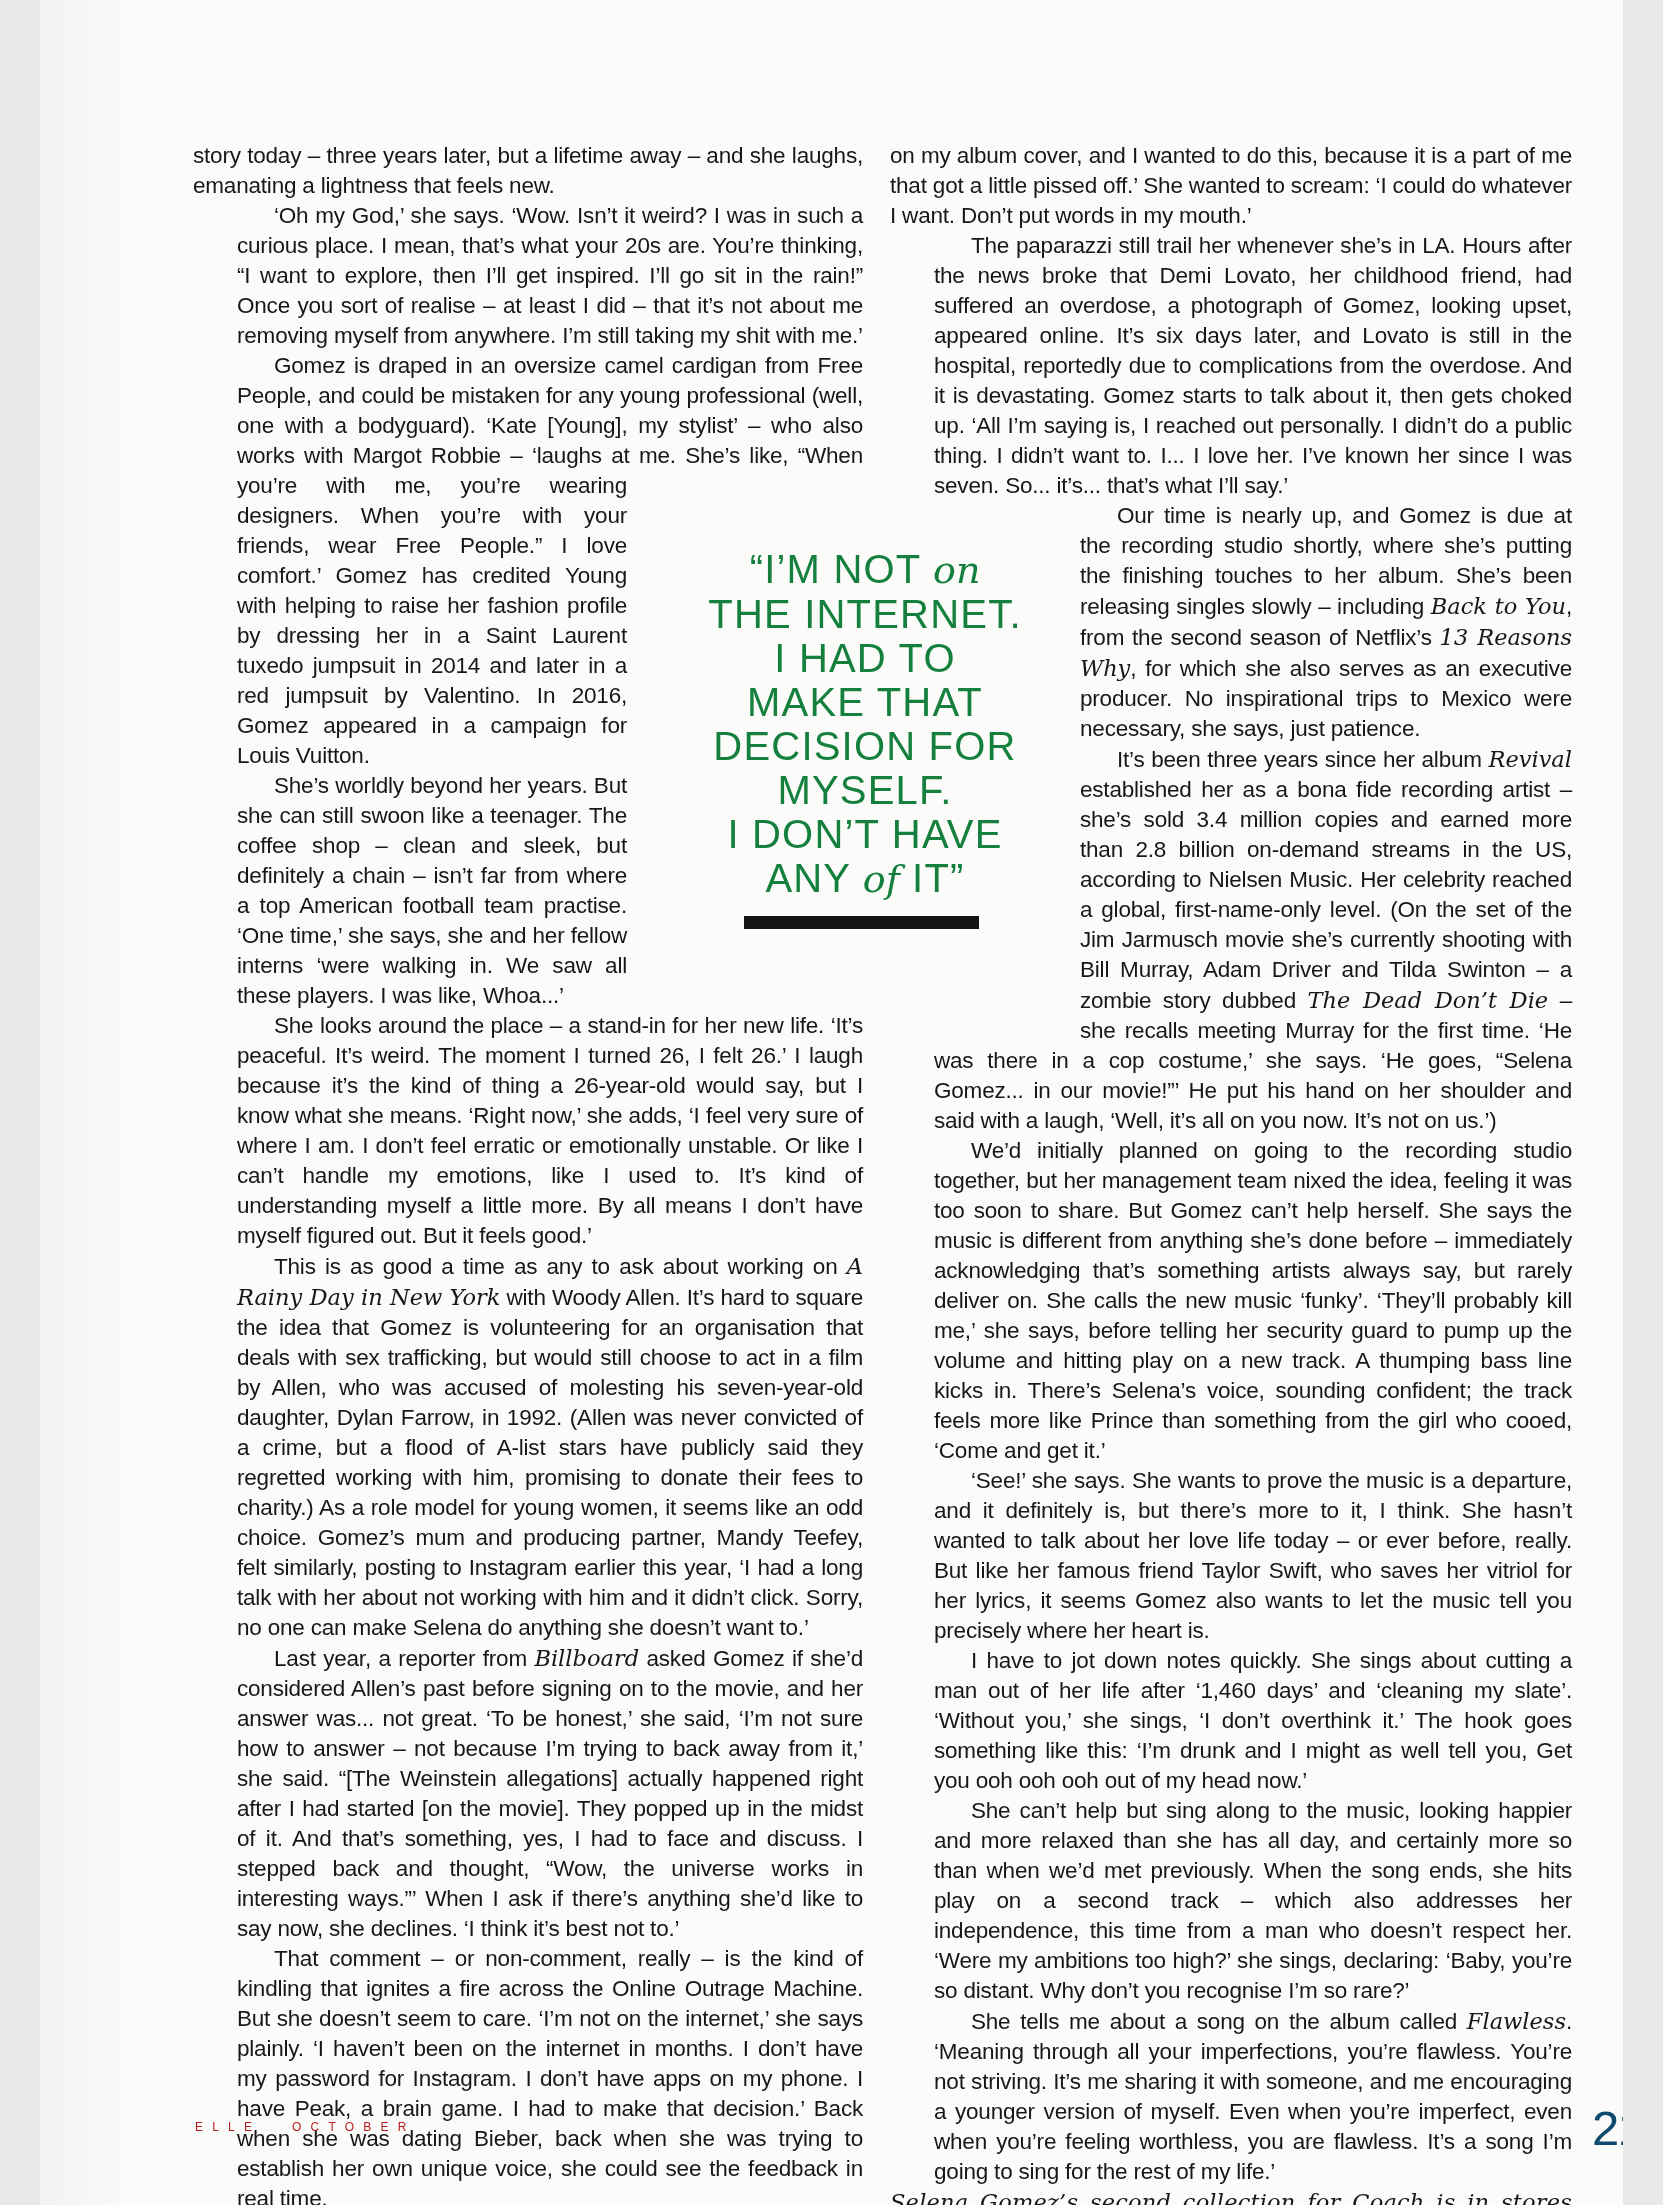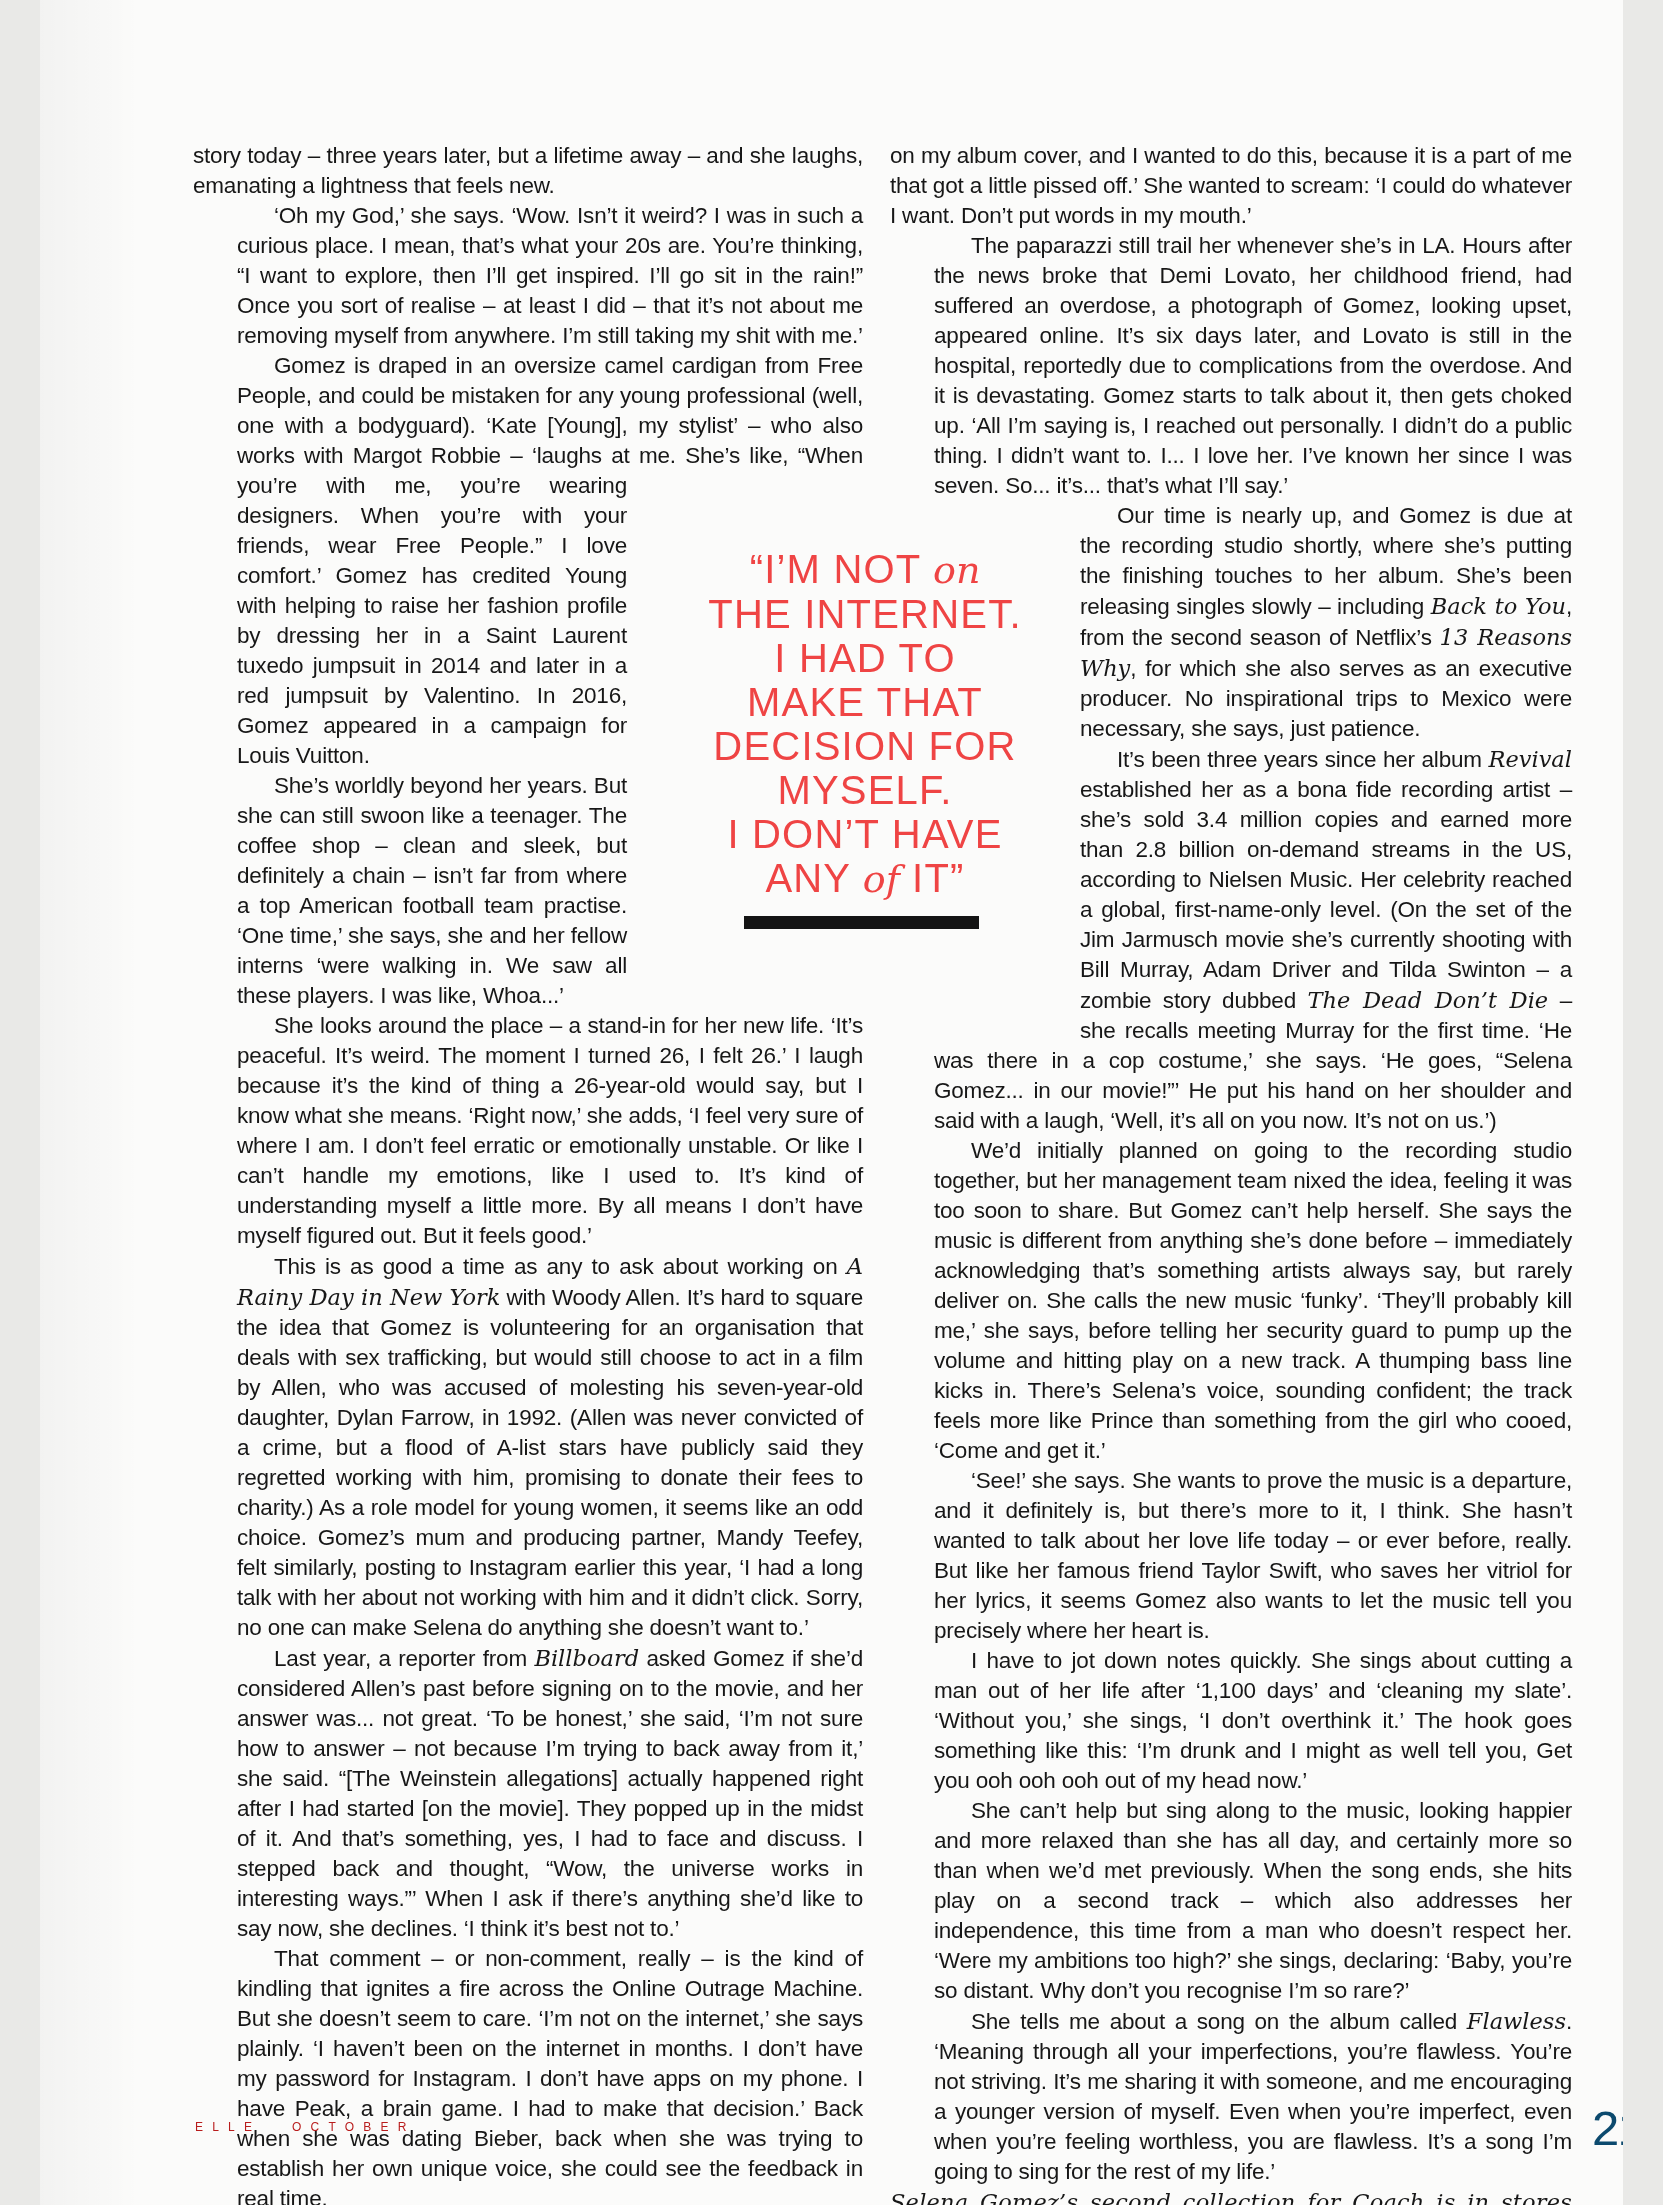--- a/index.html
+++ b/index.html
@@ -47,7 +47,7 @@
     line-height: 44px;
     font-weight: 300;
     letter-spacing: 1.2px;
-    color: #ef4444;
+    color: #15803d;
   }
   .pq-line { white-space: nowrap; }
   .pq-line i { font-size: 0.95em; }

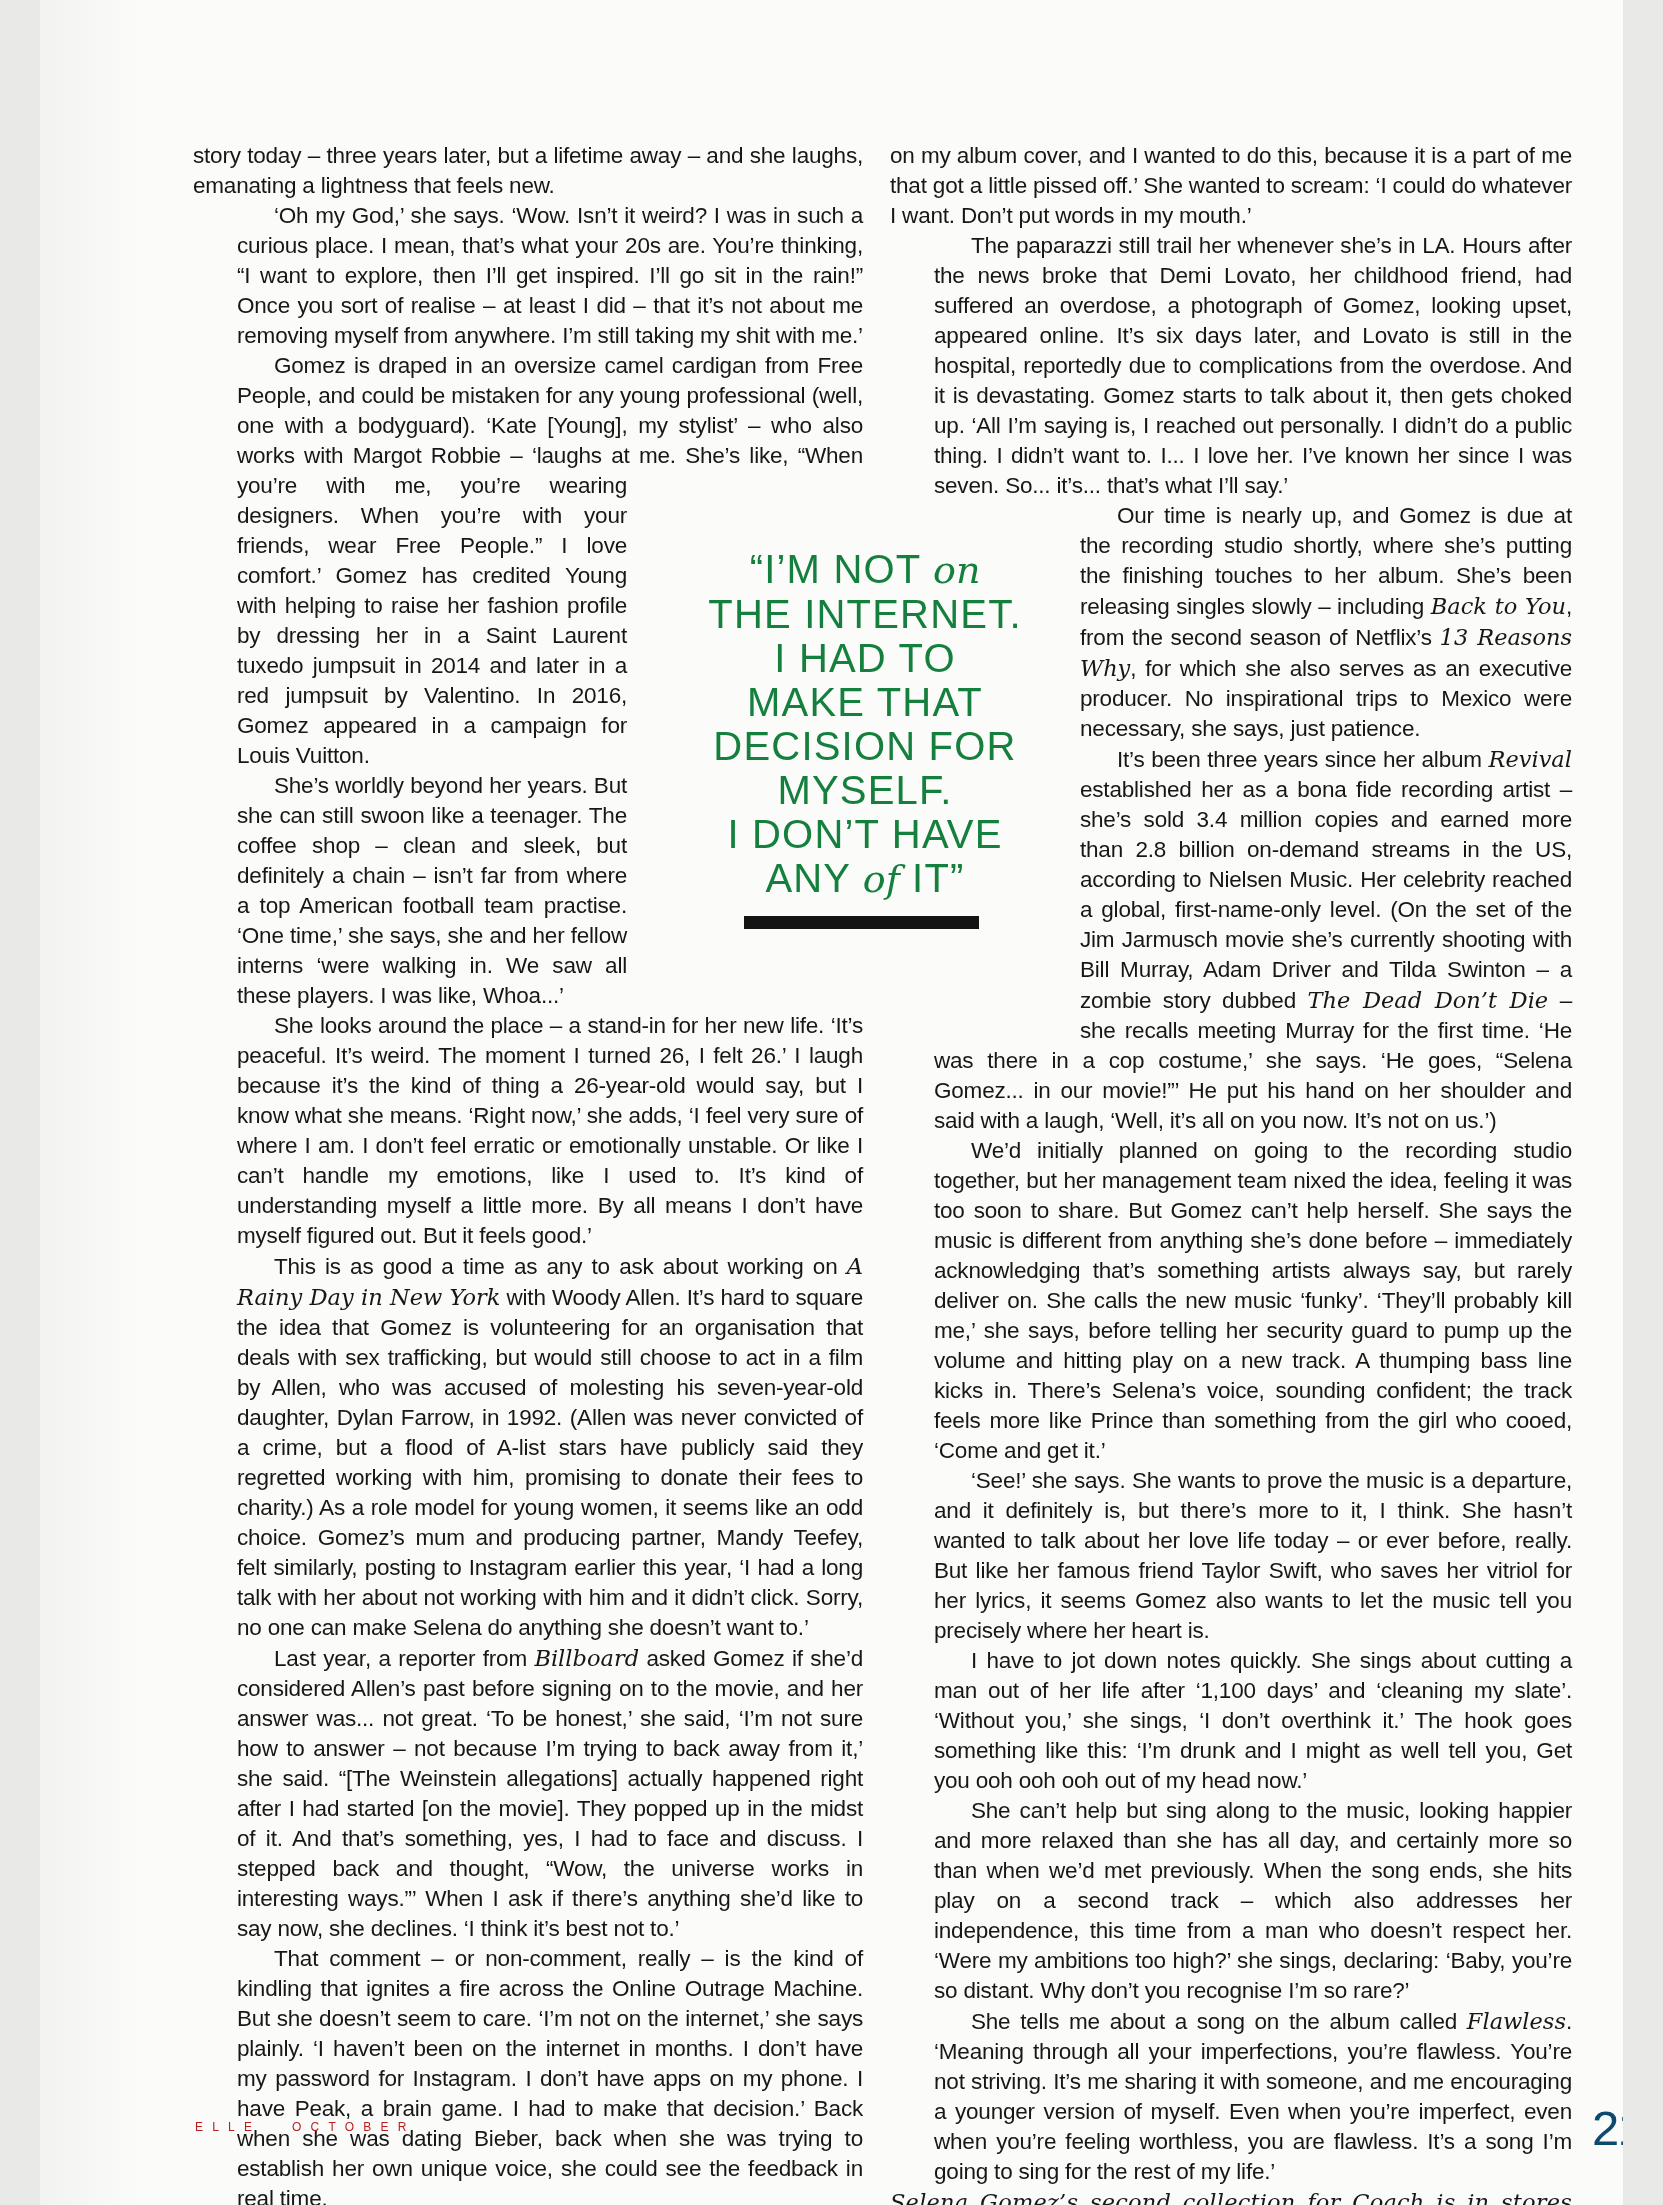--- a/index.html
+++ b/index.html
@@ -99,7 +99,7 @@
     <p class="para indent">It’s been three years since her album <i>Revival</i> established her as a bona fide recording artist – she’s sold 3.4 million copies and earned more than 2.8 billion on-demand streams in the US, according to Nielsen Music. Her celebrity reached a global, first-name-only level. (On the set of the Jim Jarmusch movie she’s currently shooting with Bill Murray, Adam Driver and Tilda Swinton – a zombie story dubbed <i>The Dead Don’t Die</i> – she recalls meeting Murray for the first time. ‘He was there in a cop costume,’ she says. ‘He goes, “Selena Gomez... in our movie!”’ He put his hand on her shoulder and said with a laugh, ‘Well, it’s all on you now. It’s not on us.’)</p>
     <p class="para indent">We’d initially planned on going to the recording studio together, but her management team nixed the idea, feeling it was too soon to share. But Gomez can’t help herself. She says the music is different from anything she’s done before – immediately acknowledging that’s something artists always say, but rarely deliver on. She calls the new music ‘funky’. ‘They’ll probably kill me,’ she says, before telling her security guard to pump up the volume and hitting play on a new track. A thumping bass line kicks in. There’s Selena’s voice, sounding confident; the track feels more like Prince than something from the girl who cooed, ‘Come and get it.’</p>
     <p class="para indent">‘See!’ she says. She wants to prove the music is a departure, and it definitely is, but there’s more to it, I think. She hasn’t wanted to talk about her love life today – or ever before, really. But like her famous friend Taylor Swift, who saves her vitriol for her lyrics, it seems Gomez also wants to let the music tell you precisely where her heart is.</p>
-    <p class="para indent">I have to jot down notes quickly. She sings about cutting a man out of her life after ‘1,100 days’ and ‘cleaning my slate’. ‘Without you,’ she sings, ‘I don’t overthink it.’ The hook goes something like this: ‘I’m drunk and I might as well tell you, Get you ooh ooh ooh out of my head now.’</p>
+    <p class="para indent">I have to jot down notes quickly. She sings about cutting a man out of her life after ‘1,460 days’ and ‘cleaning my slate’. ‘Without you,’ she sings, ‘I don’t overthink it.’ The hook goes something like this: ‘I’m drunk and I might as well tell you, Get you ooh ooh ooh out of my head now.’</p>
     <p class="para indent">She can’t help but sing along to the music, looking happier and more relaxed than she has all day, and certainly more so than when we’d met previously. When the song ends, she hits play on a second track – which also addresses her independence, this time from a man who doesn’t respect her. ‘Were my ambitions too high?’ she sings, declaring: ‘Baby, you’re so distant. Why don’t you recognise I’m so rare?’</p>
     <p class="para indent">She tells me about a song on the album called <i>Flawless</i>. ‘Meaning through all your imperfections, you’re flawless. You’re not striving. It’s me sharing it with someone, and me encouraging a younger version of myself. Even when you’re imperfect, even when you’re feeling worthless, you are flawless. It’s a song I’m going to sing for the rest of my life.’</p>
     <p class="para signoff">Selena Gomez’s second collection for Coach is in stores now. To find out more about A21 and the fight against human trafficking, visit A21.org</p>

